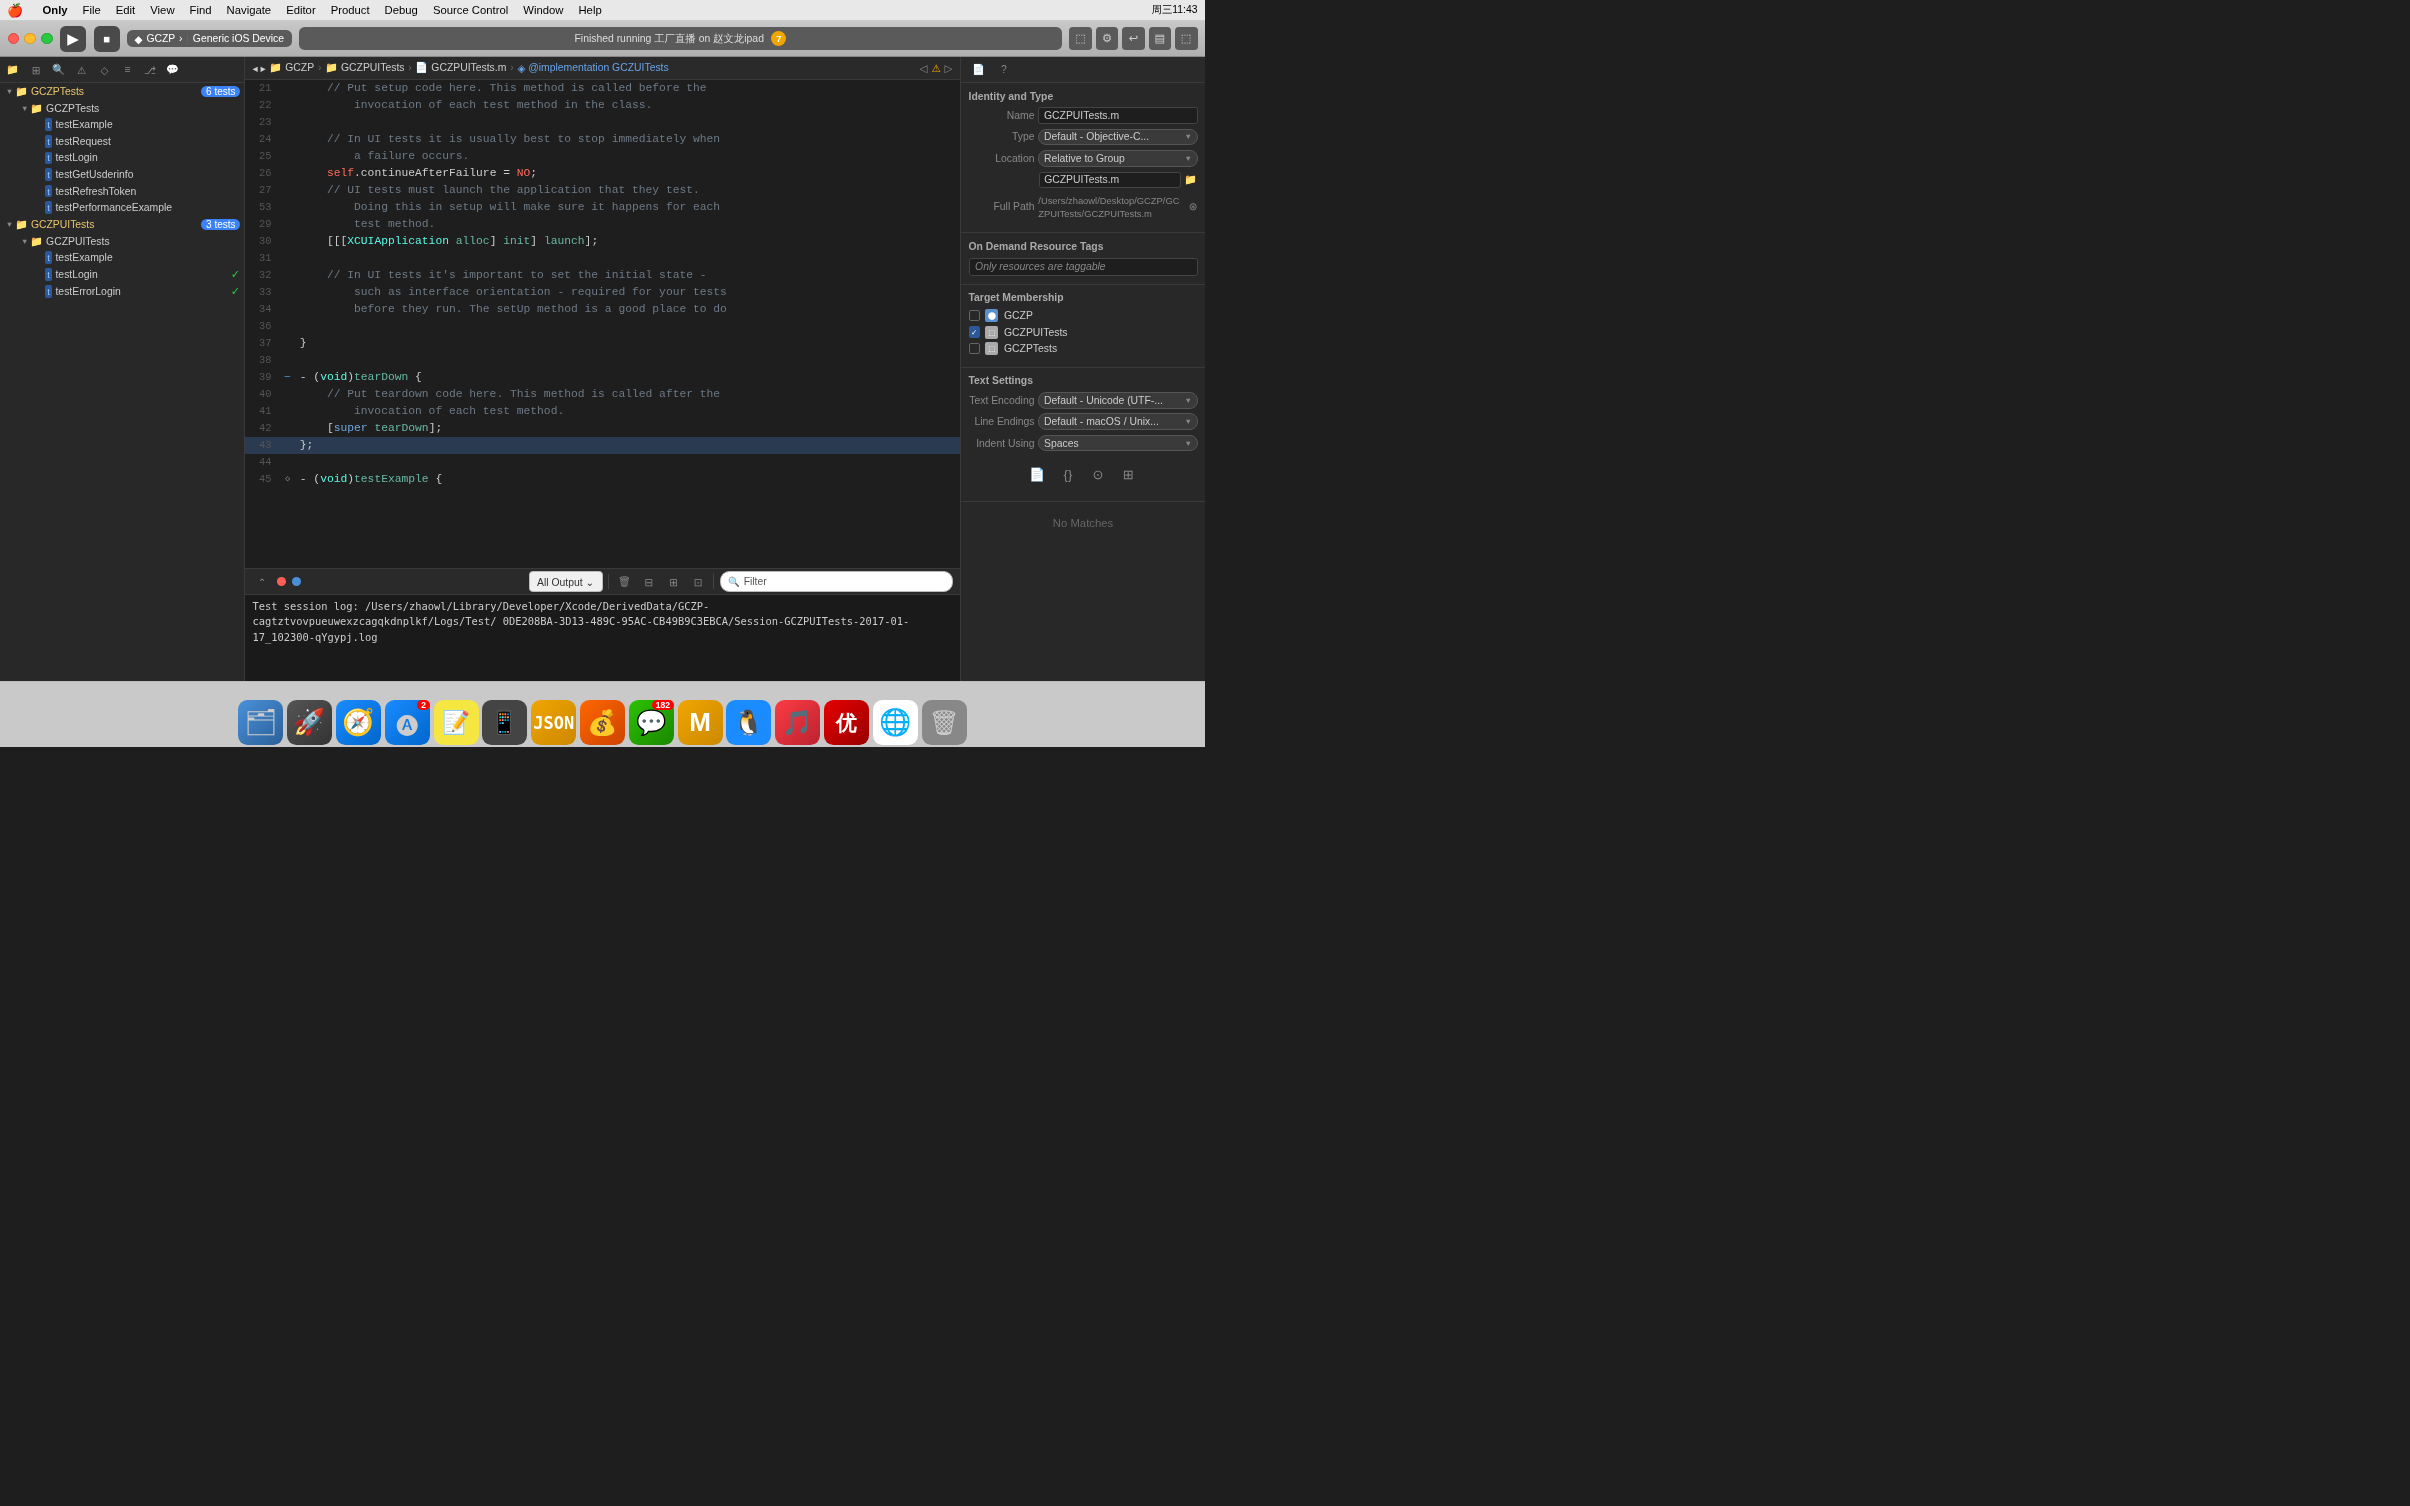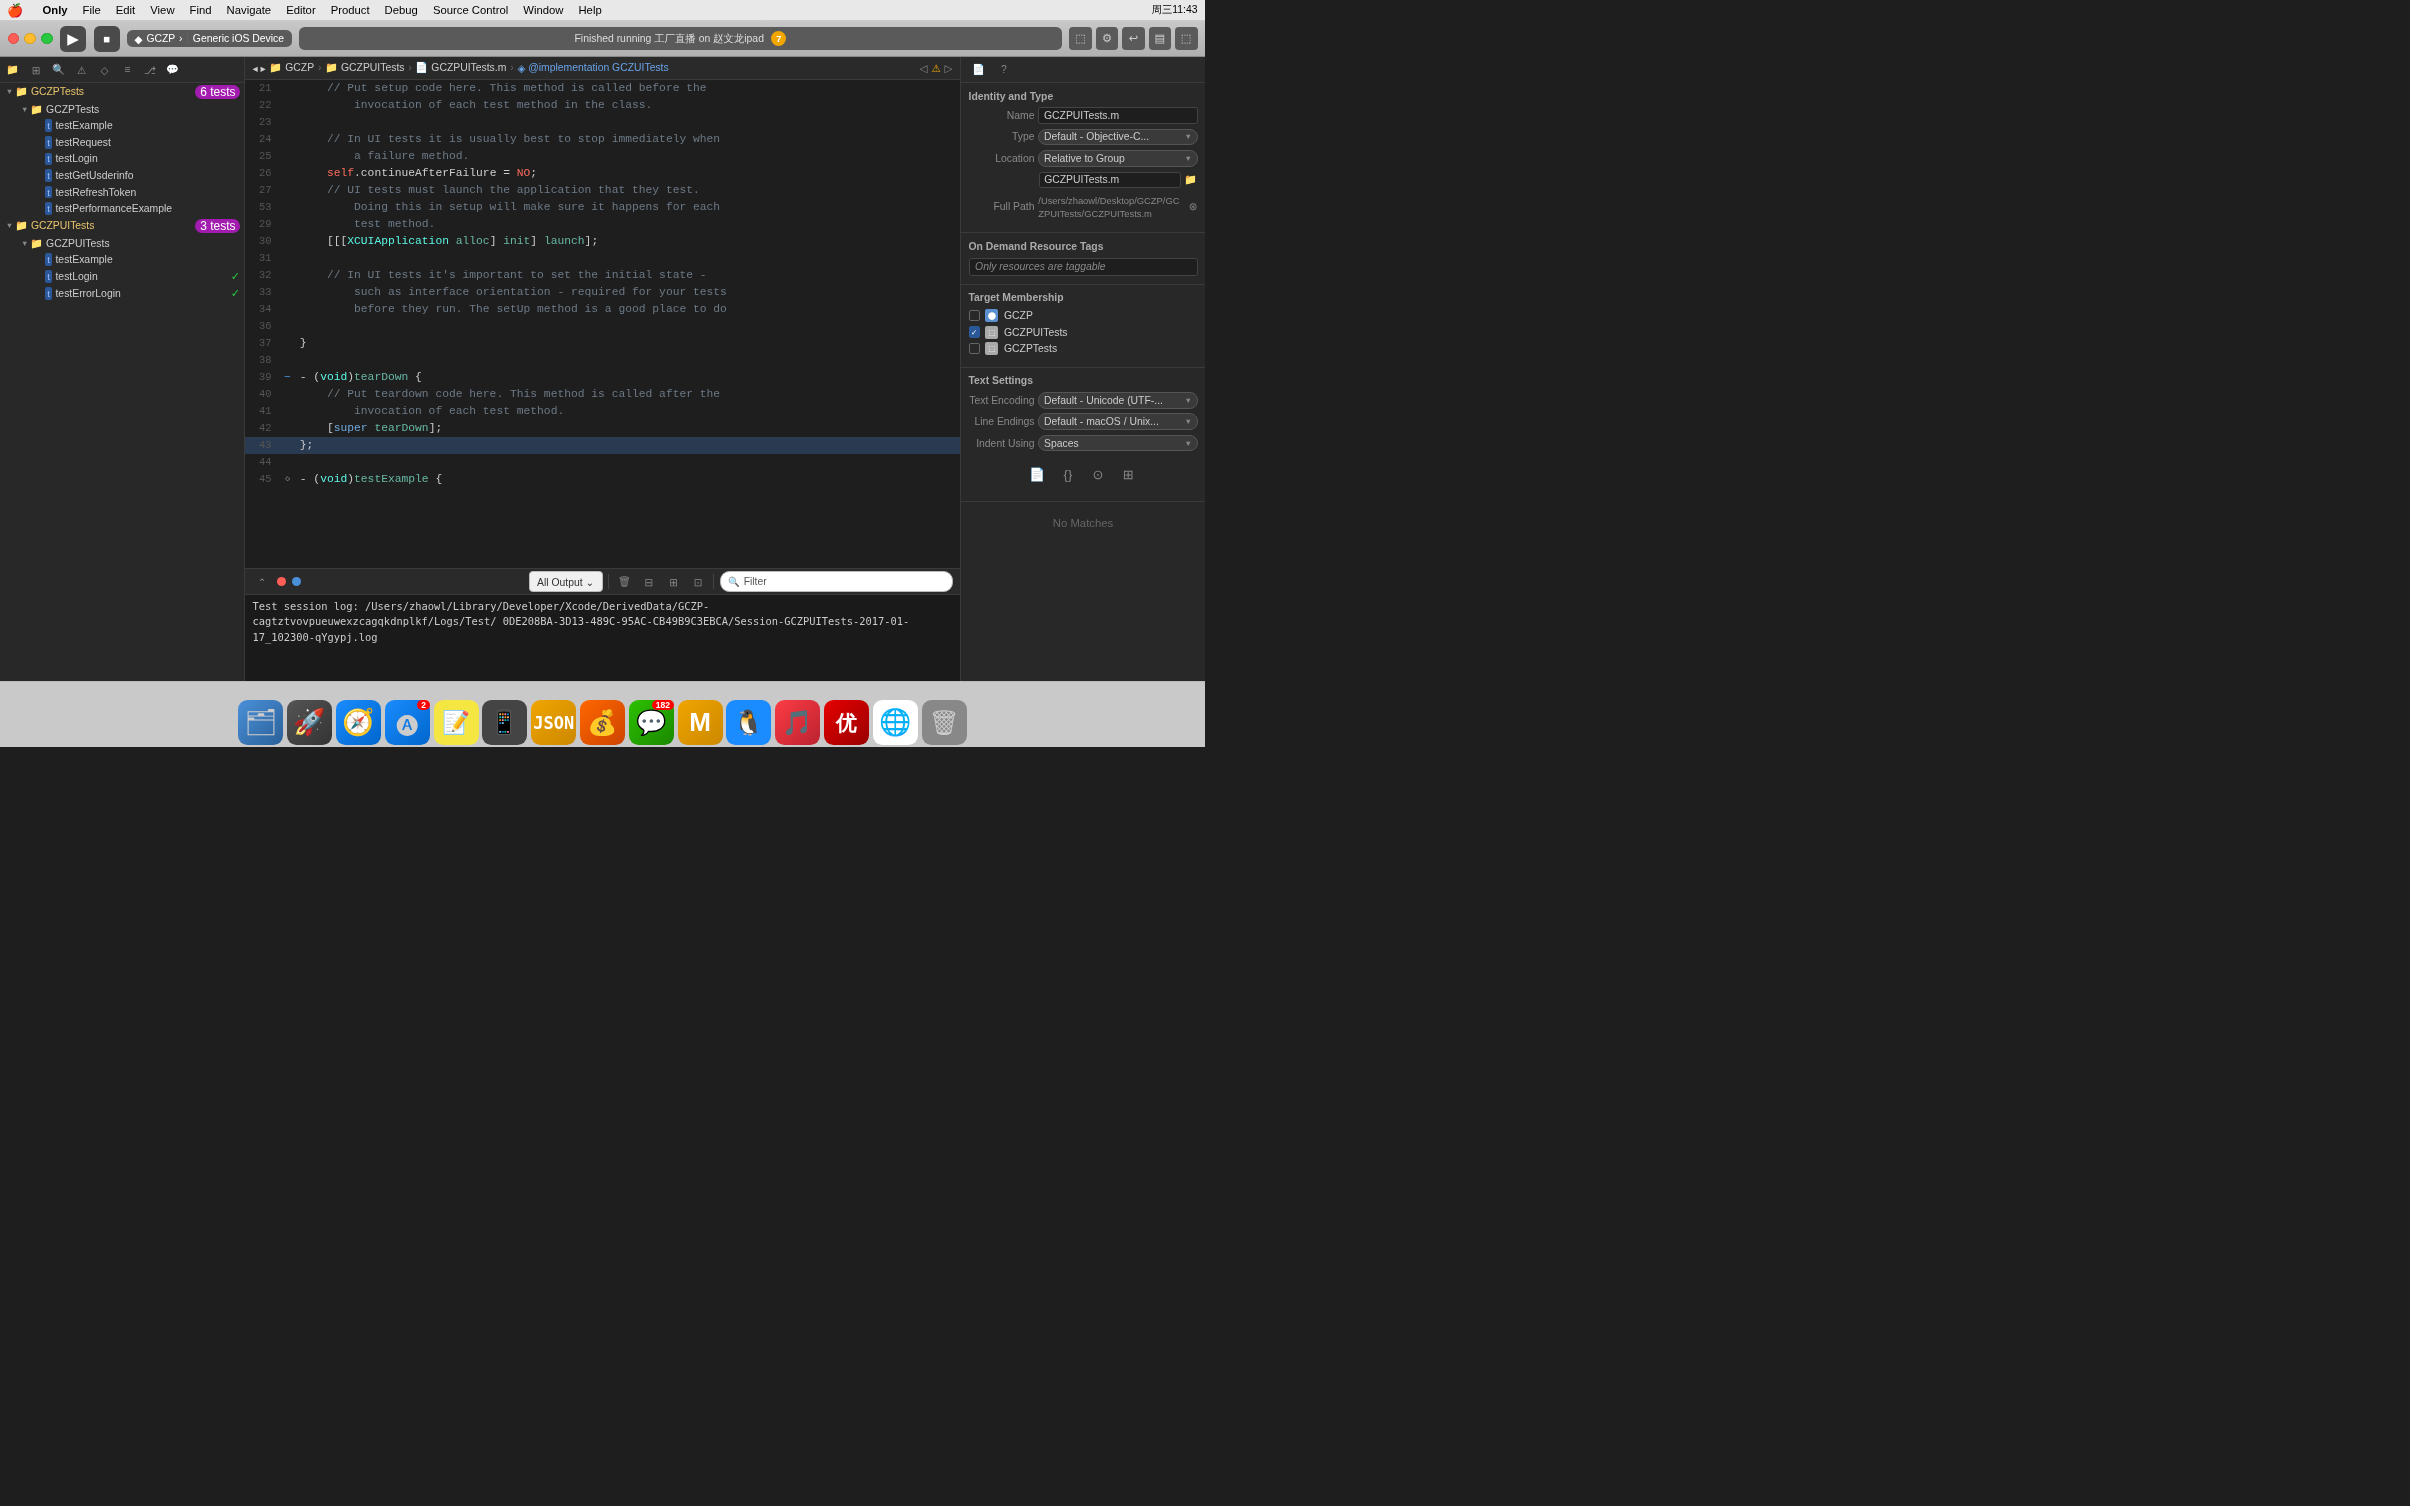--- a/index.html
+++ b/index.html
@@ -124,8 +124,8 @@
     }
     .nav-icon { width: 13px; height: 13px; margin-right: 2.8px; flex-shrink: 0; }
     .nav-badge {
-      margin-left: auto; background: #a21caf; color: white; border-radius: 7.5px;
-      padding: 0 4.7px; font-size: 12px; text-align: right;
+      margin-left: auto; background: #3b82f6; color: white; border-radius: 7.5px;
+      padding: 0 4.7px; font-size: 10px; text-align: right;
     }
     .nav-check-green { color: #28c840; margin-left: auto; font-size: 11.3px; }
     .folder-icon { color: #e8c56c; }

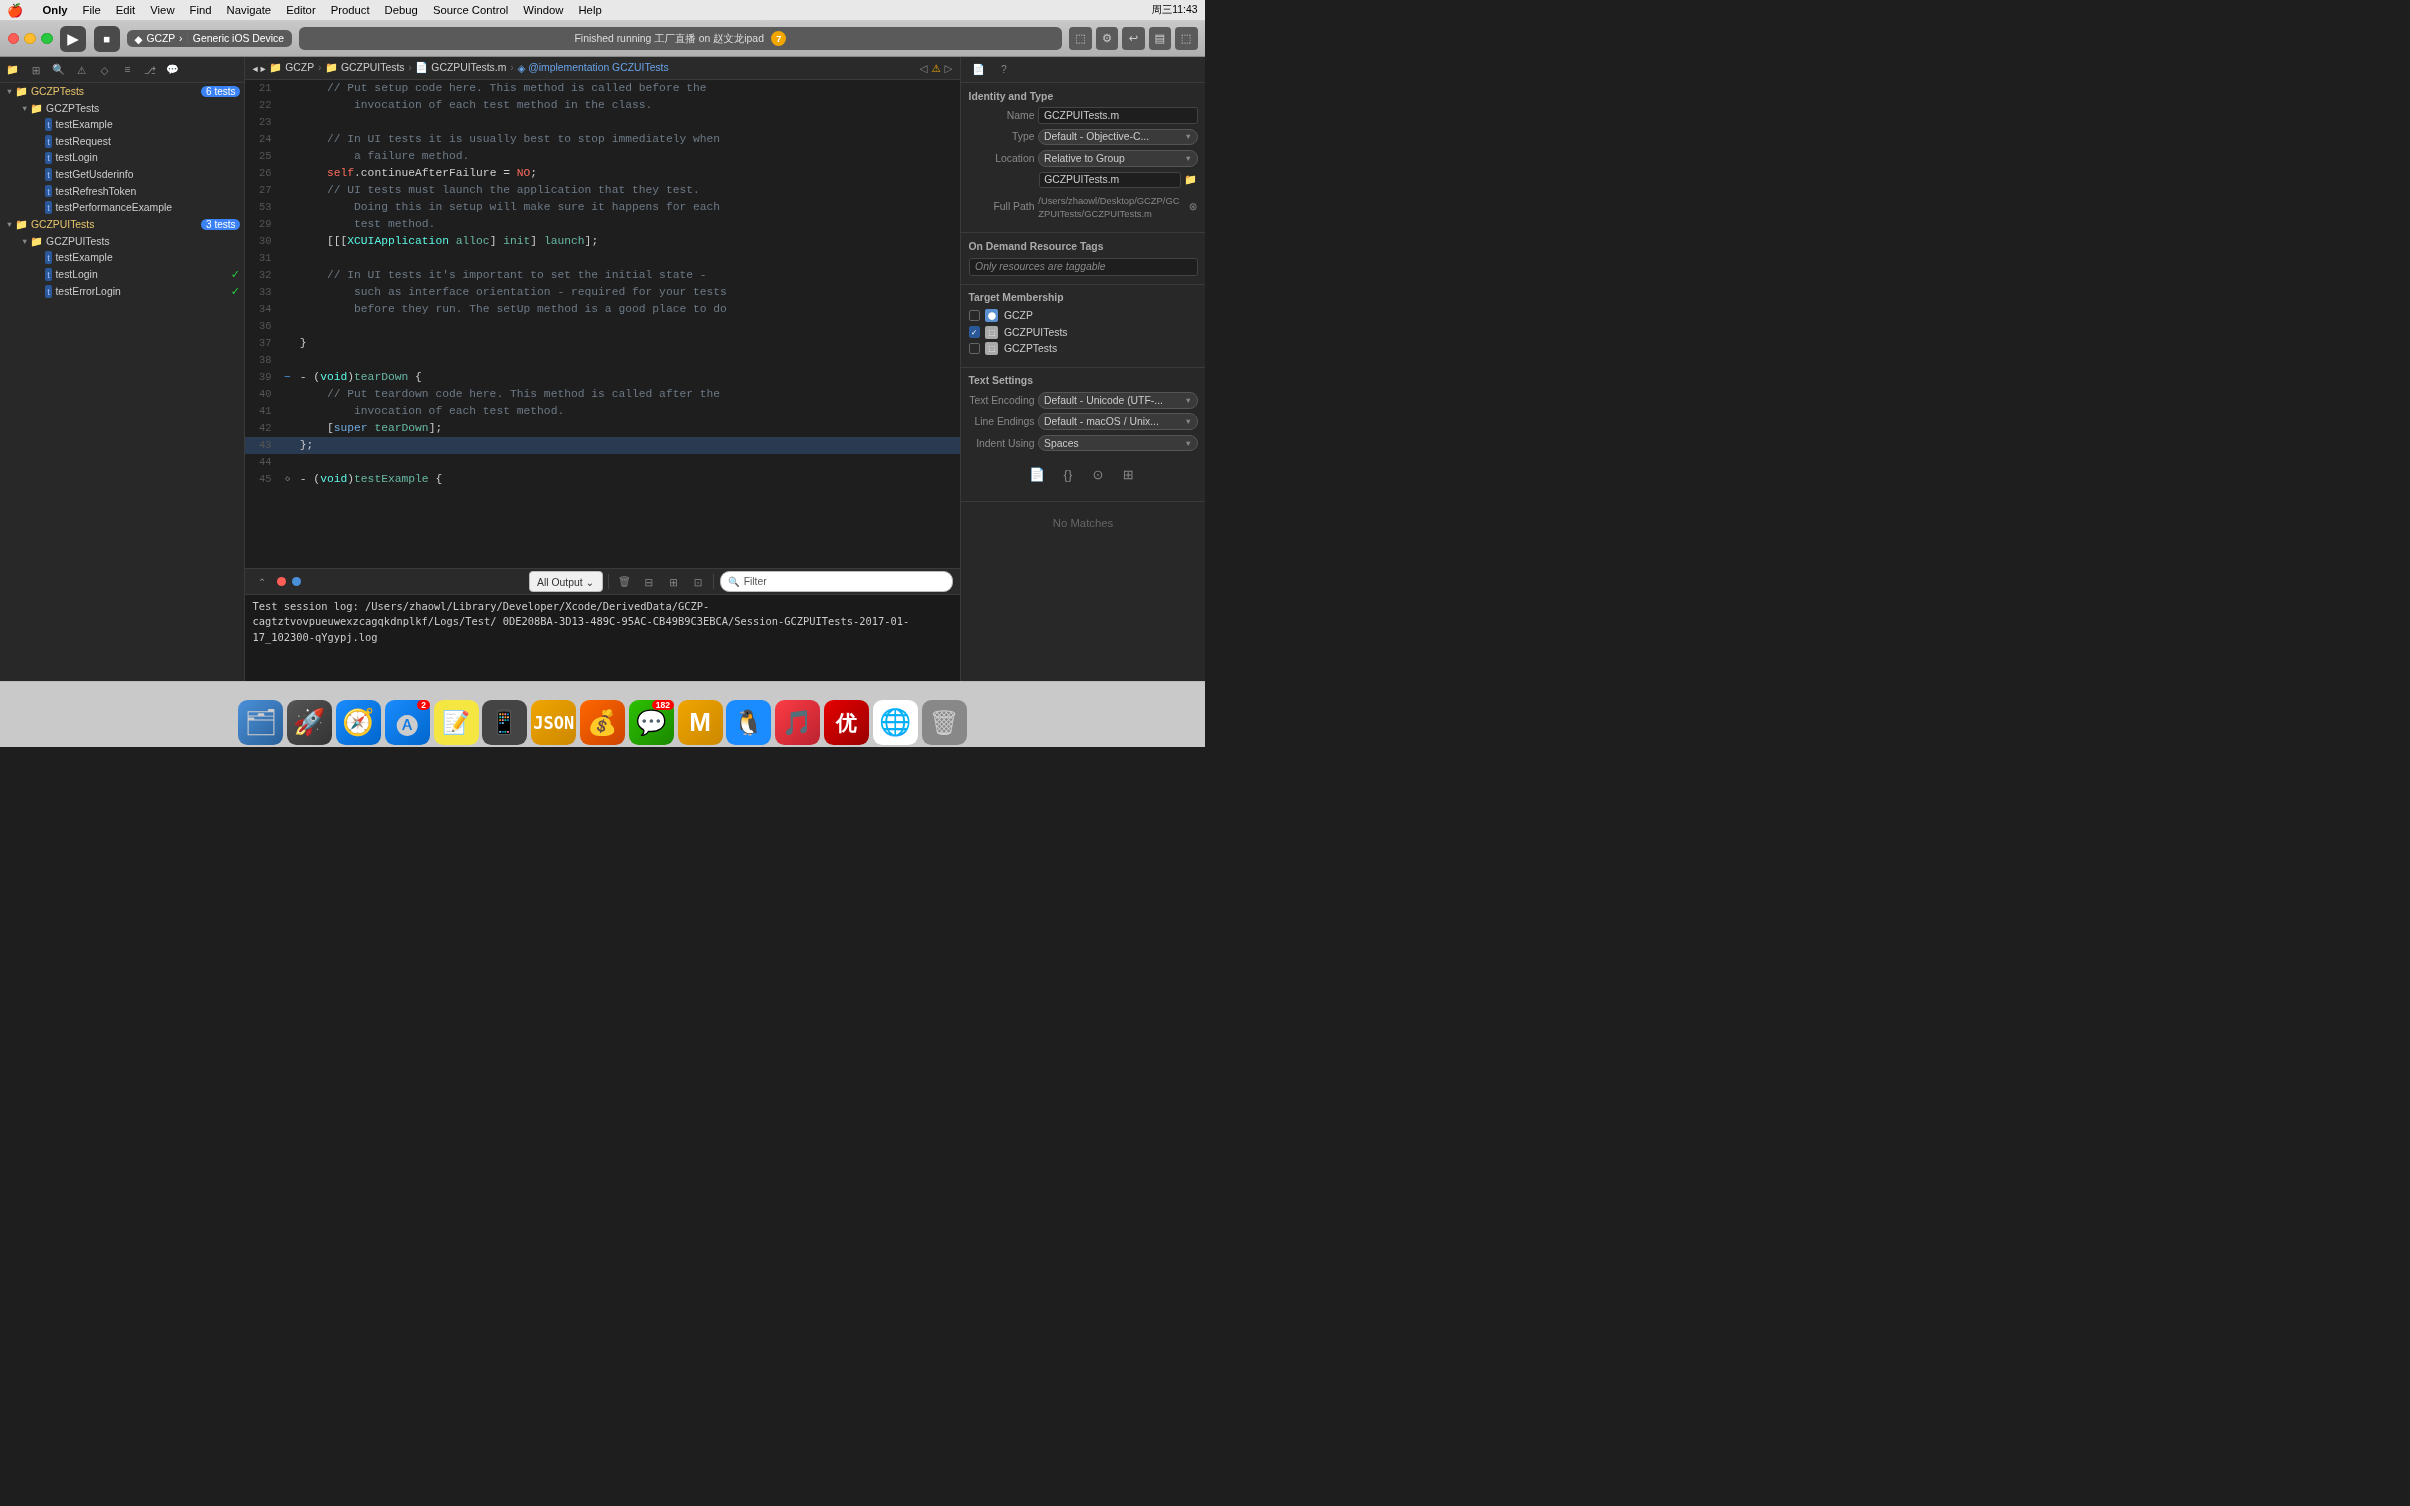--- a/index.html
+++ b/index.html
@@ -544,7 +544,7 @@
       <div class="code-line">
         <span class="line-num">25</span>
         <span class="line-gutter"></span>
-        <span class="line-content"><span class="comment">        a failure method.</span></span>
+        <span class="line-content"><span class="comment">        a failure occurs.</span></span>
       </div>
       <div class="code-line">
         <span class="line-num">26</span>

